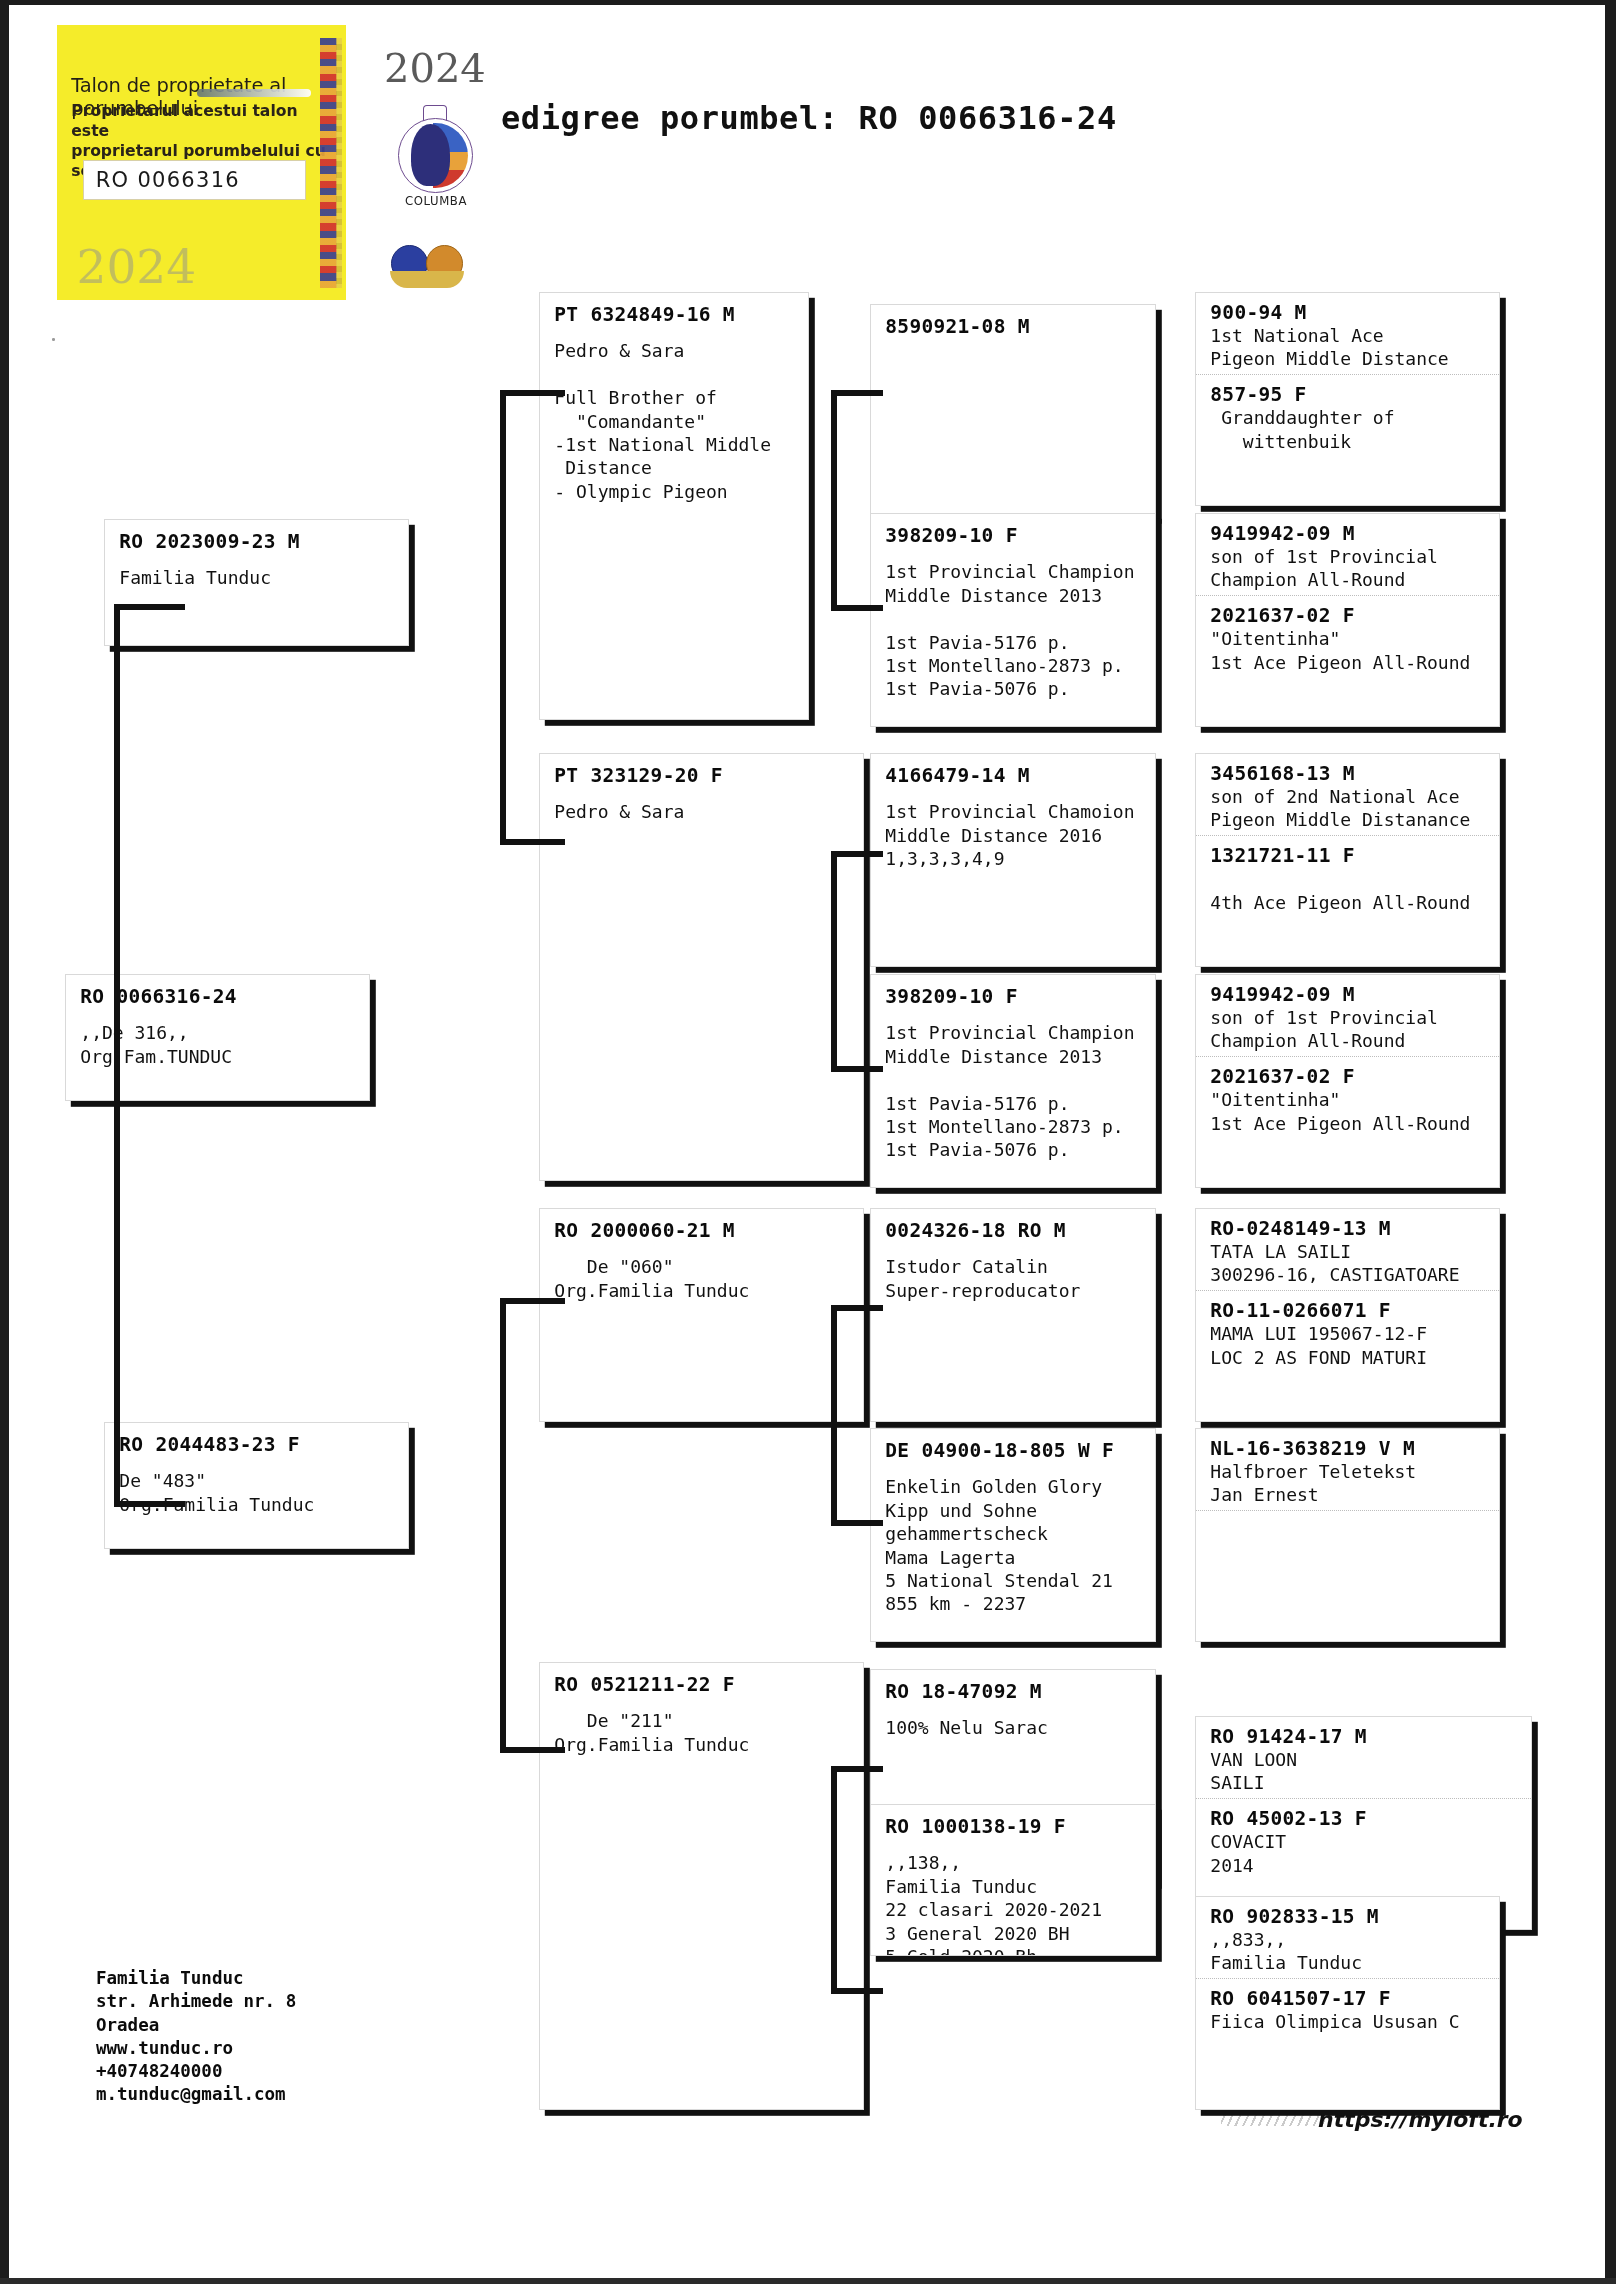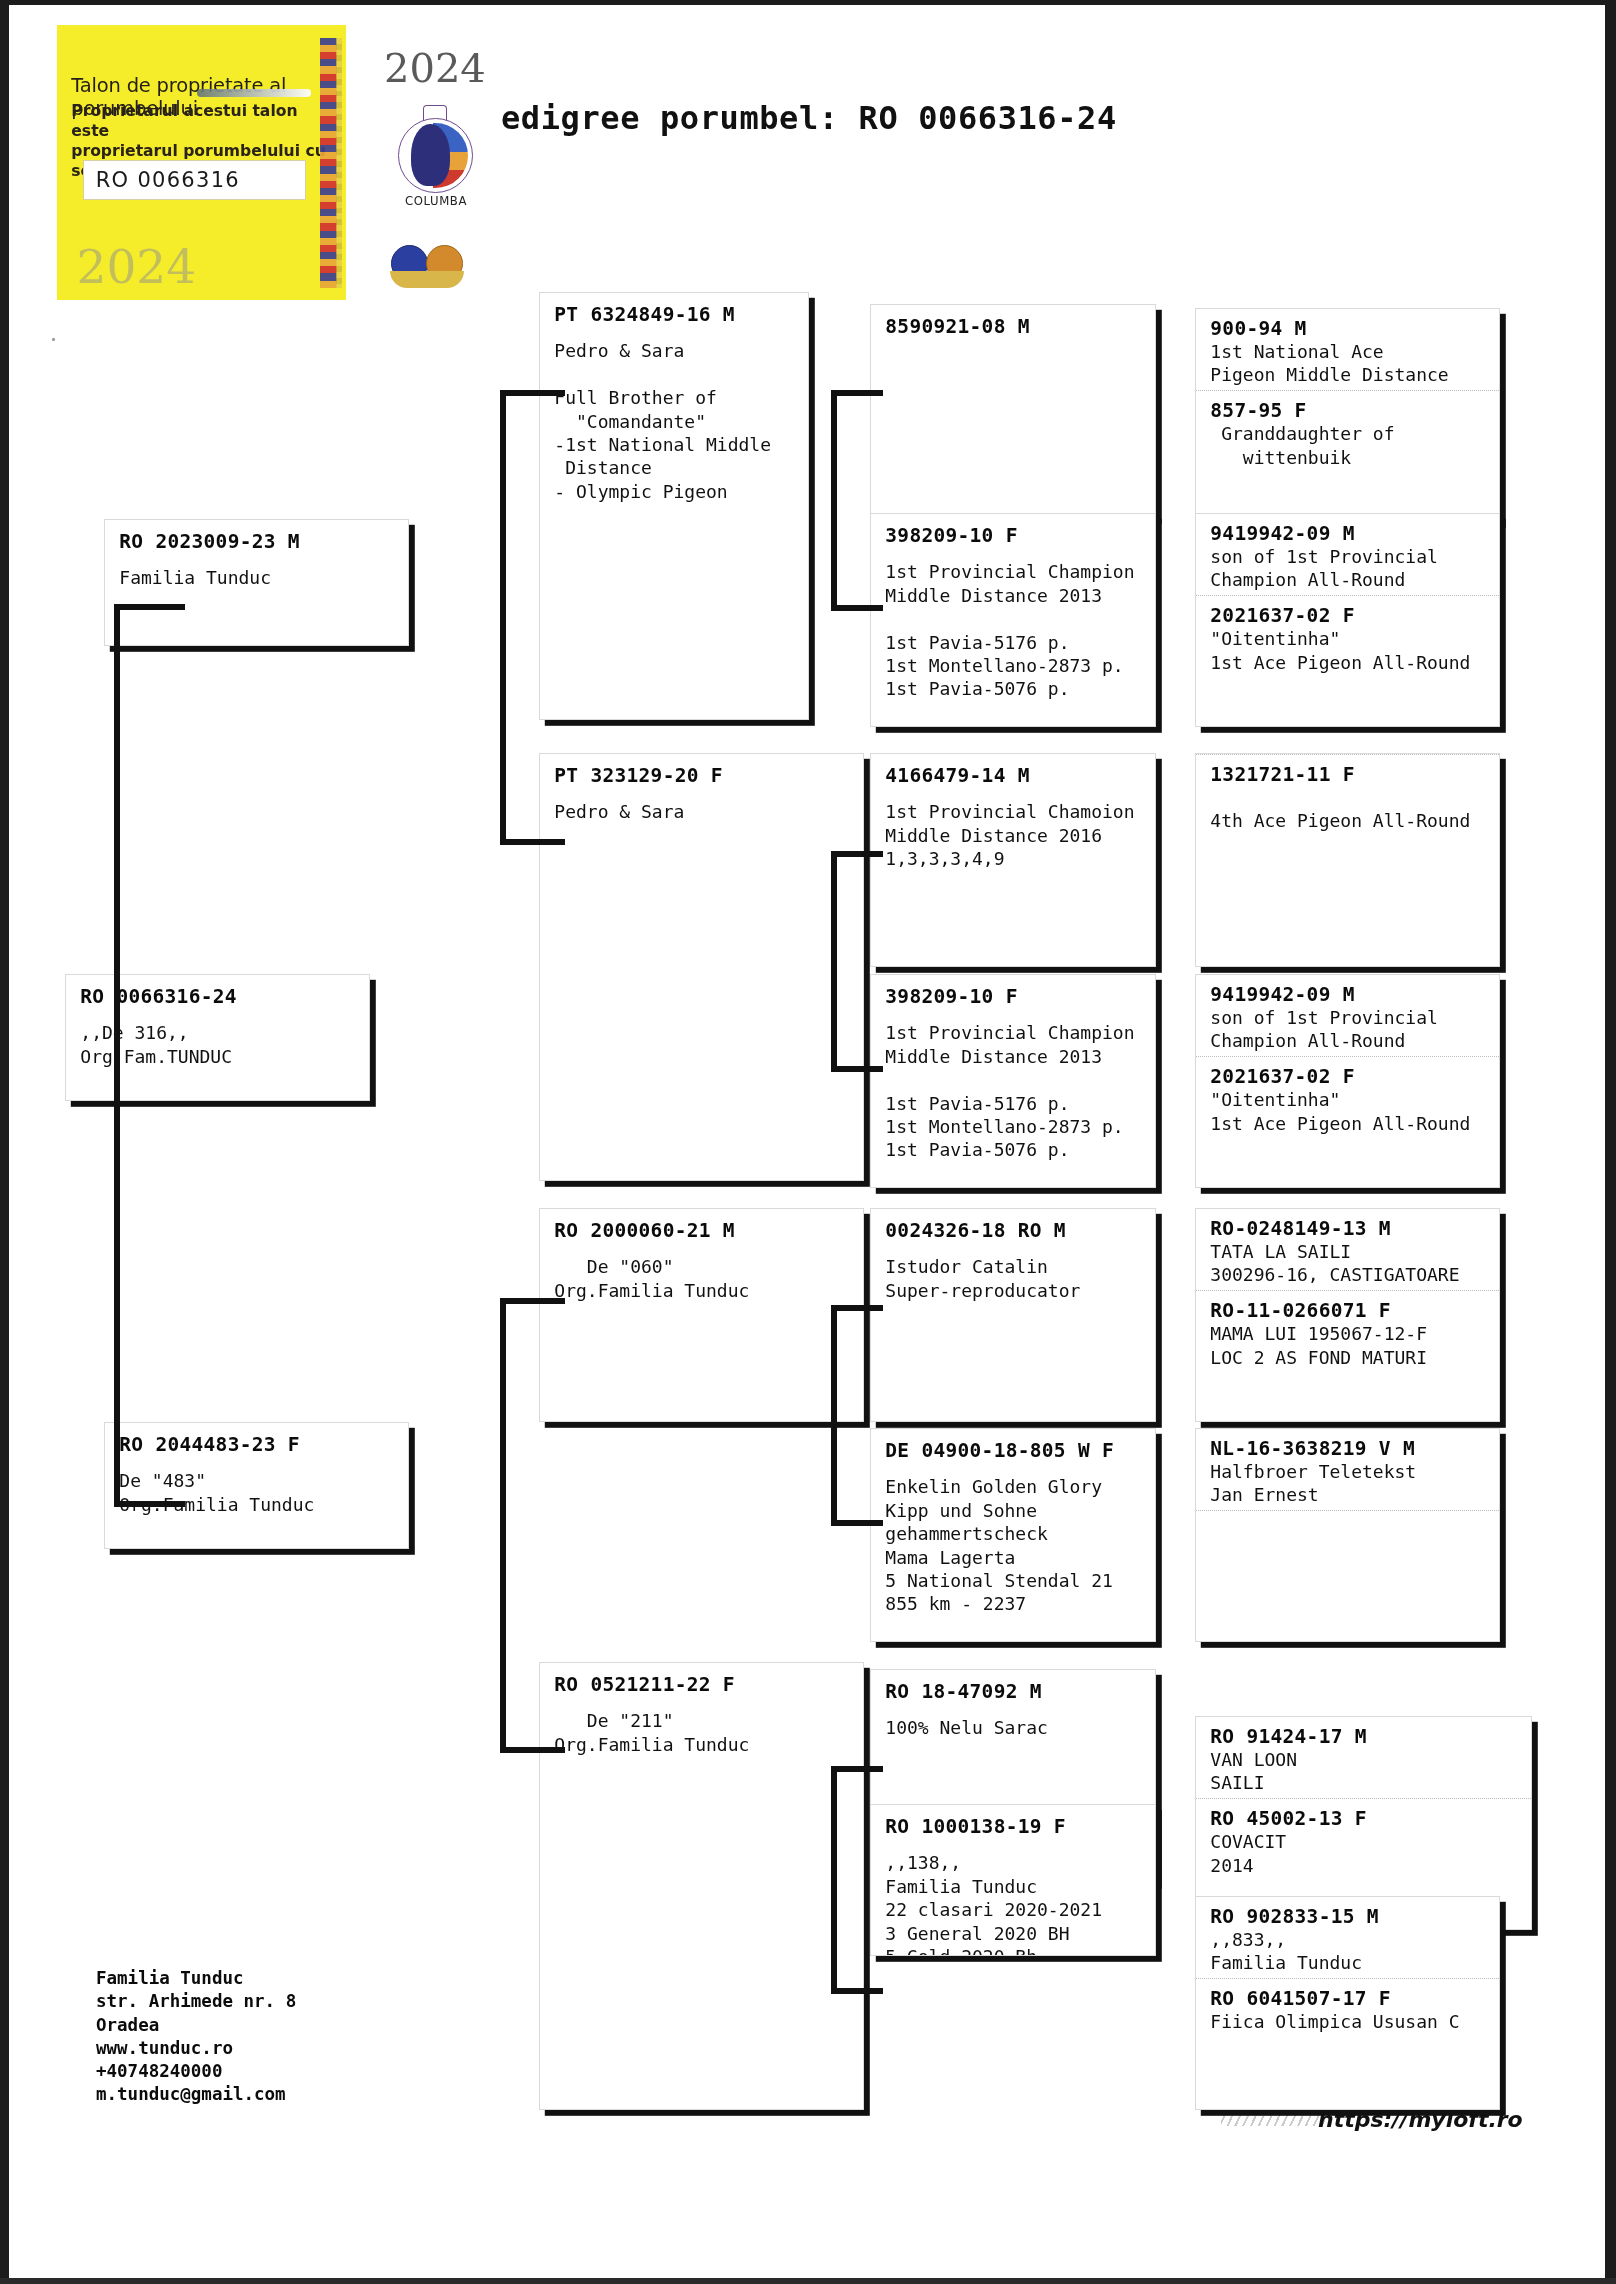--- a/index.html
+++ b/index.html
@@ -341,7 +341,7 @@
           <div class="ln">5 Gold 2020 Bh</div>
         </div>
       </div>
-      <div class="box" style="left: 1195px; top: 292px; width: 305px; height: 214px; margin-top: 16px;">
+      <div class="box" style="left: 1195px; top: 292px; width: 305px; height: 214px;">
         <div class="pad2">
           <div class="ring-no">900-94 M</div>
           <div class="ln">1st National Ace</div>

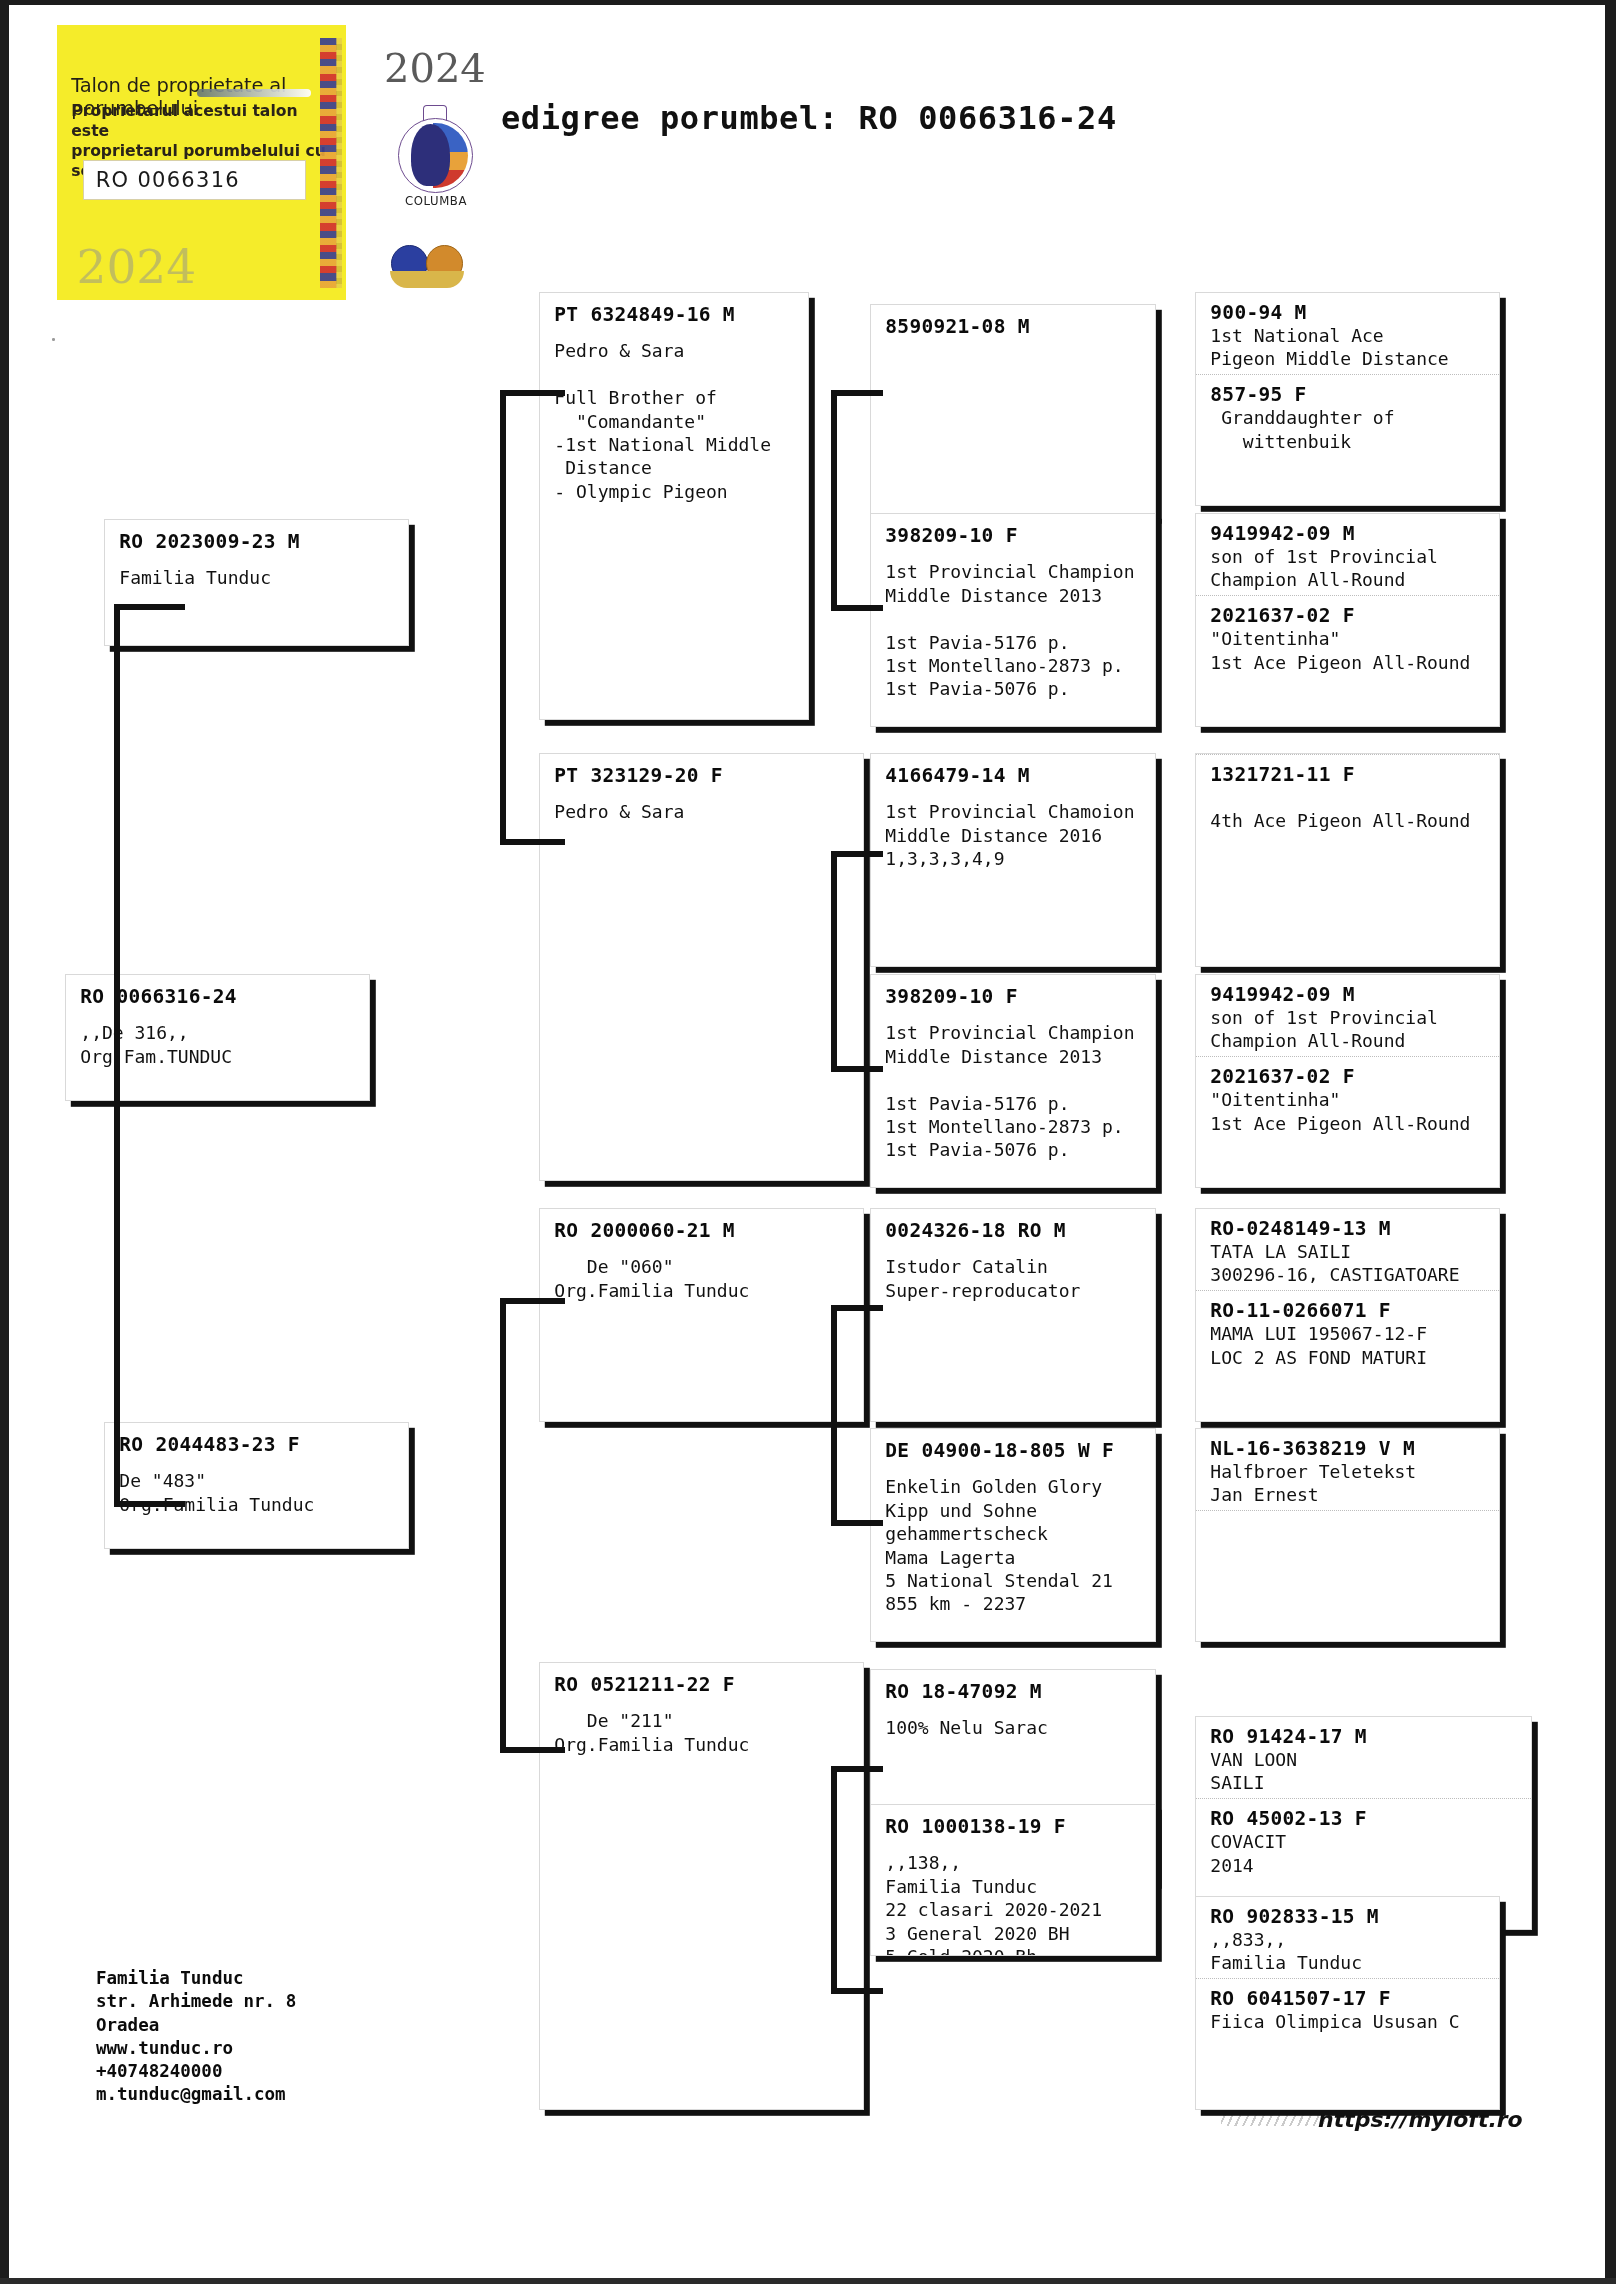--- a/index.html
+++ b/index.html
@@ -368,6 +368,11 @@
         </div>
       </div>
       <div class="box" style="left: 1195px; top: 753px; width: 305px; height: 214px;">
+        <div class="pad2">
+          <div class="ring-no">3456168-13 M</div>
+          <div class="ln">son of 2nd National Ace</div>
+          <div class="ln">Pigeon Middle Distanance</div>
+        </div>
         <div class="divider"></div>
         <div class="pad2">
           <div class="ring-no">1321721-11 F</div>

